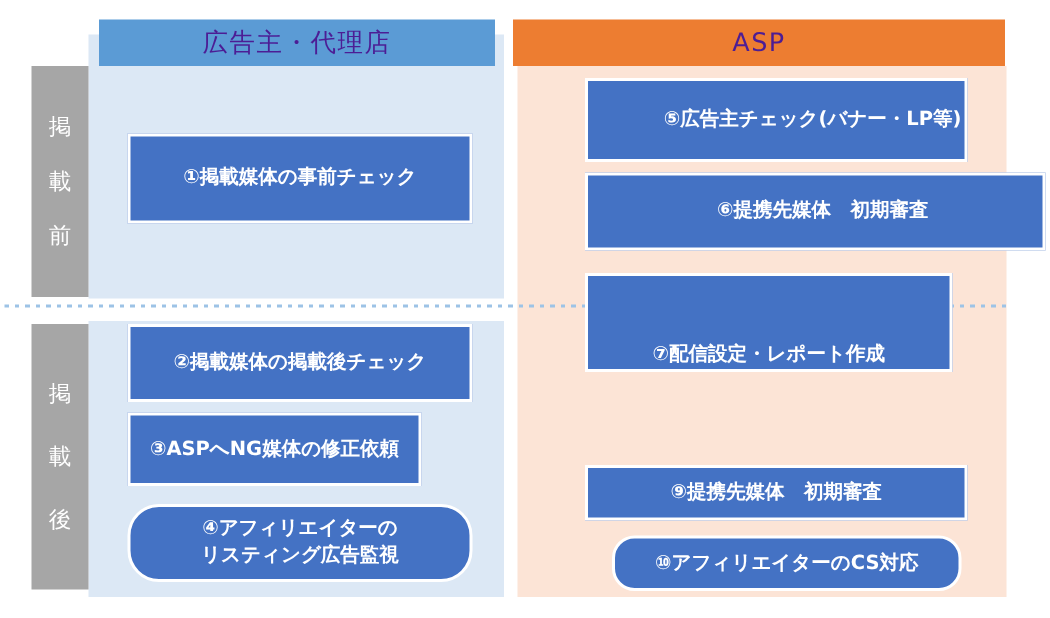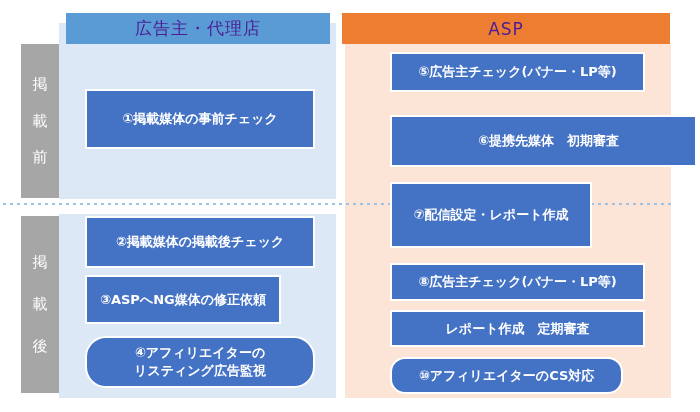--- a/index.html
+++ b/index.html
@@ -43,7 +43,7 @@
   #s2  { left:85px;  top:216px; width:230px; height:52px; }
   #s3  { left:85px;  top:275px; width:196px; height:49px; }
   #s4  { left:85px;  top:336px; width:230px; height:52px;border-radius:21px; }
-  #s5  { left:390px; top:52px;  width:255px; height:40px; }
+  #s5  { left:390px; top:52px;  width:255px; height:56px;justify-content:flex-end; }
   #s6  { left:390px; top:115px; width:307px; height:52px;padding-left:12px; }
   #s7  { left:390px; top:182px; width:202px; height:66px; }
   #s8  { left:390px; top:263px; width:255px; height:38px; }

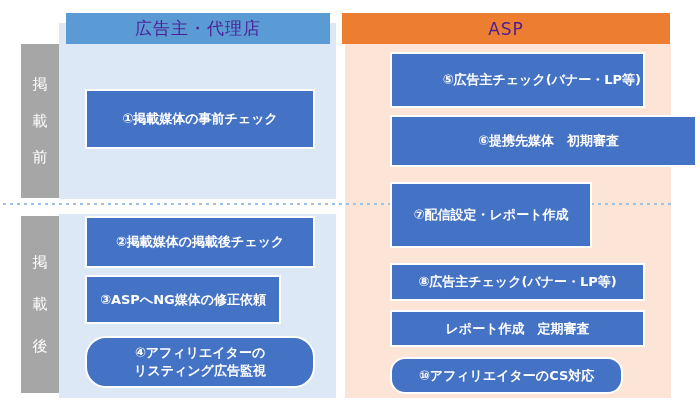--- a/index.html
+++ b/index.html
@@ -45,7 +45,7 @@
   #s4  { left:85px;  top:336px; width:230px; height:52px;border-radius:21px; }
   #s5  { left:390px; top:52px;  width:255px; height:56px;justify-content:flex-end; }
   #s6  { left:390px; top:115px; width:307px; height:52px;padding-left:12px; }
-  #s7  { left:390px; top:182px; width:202px; height:66px; }
+  #s7  { left:390px; top:182px; width:245px; height:66px;align-items:flex-end; }
   #s8  { left:390px; top:263px; width:255px; height:38px; }
   #s9  { left:390px; top:310px; width:255px; height:37px; }
   #s10 { left:390px; top:357px; width:233px; height:37px;border-radius:15px; }

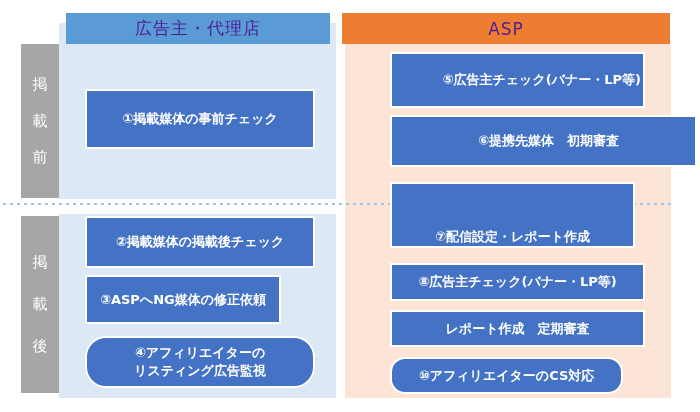--- a/index.html
+++ b/index.html
@@ -101,9 +101,6 @@
   <div id="s7" class="step">
     <span>⑦配信設定・レポート作成</span>
   </div>
-  <div id="s8" class="step">
-    <span>⑧広告主チェック(バナー・LP等)</span>
-  </div>
   <div id="s9" class="step">
     <span>レポート作成　定期審査</span>
   </div>

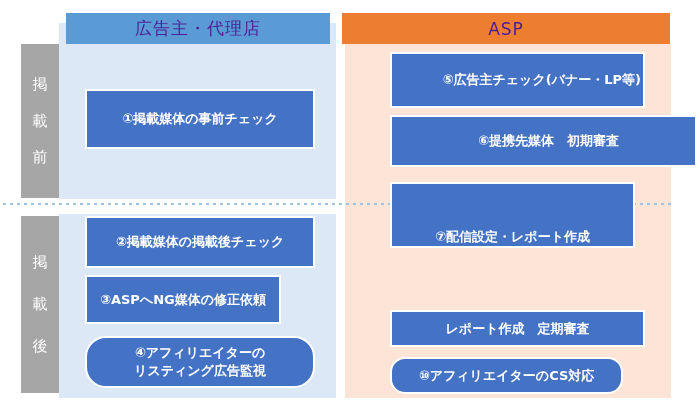--- a/index.html
+++ b/index.html
@@ -102,7 +102,7 @@
     <span>⑦配信設定・レポート作成</span>
   </div>
   <div id="s9" class="step">
-    <span>レポート作成　定期審査</span>
+    <span>⑨提携先媒体　初期審査</span>
   </div>
   <div id="s10" class="step">
     <span>⑩アフィリエイターのCS対応</span>

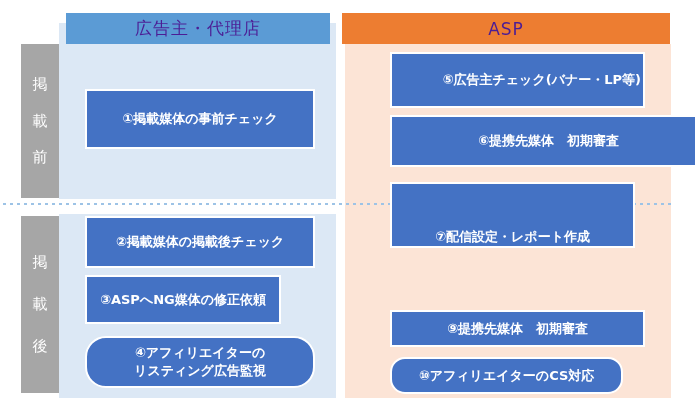--- a/index.html
+++ b/index.html
@@ -48,7 +48,7 @@
   #s7  { left:390px; top:182px; width:245px; height:66px;align-items:flex-end; }
   #s8  { left:390px; top:263px; width:255px; height:38px; }
   #s9  { left:390px; top:310px; width:255px; height:37px; }
-  #s10 { left:390px; top:357px; width:233px; height:37px;border-radius:15px; }
+  #s10 { left:408px; top:357px; width:233px; height:37px;border-radius:15px; }
 </style>
 </head>
 <body>

